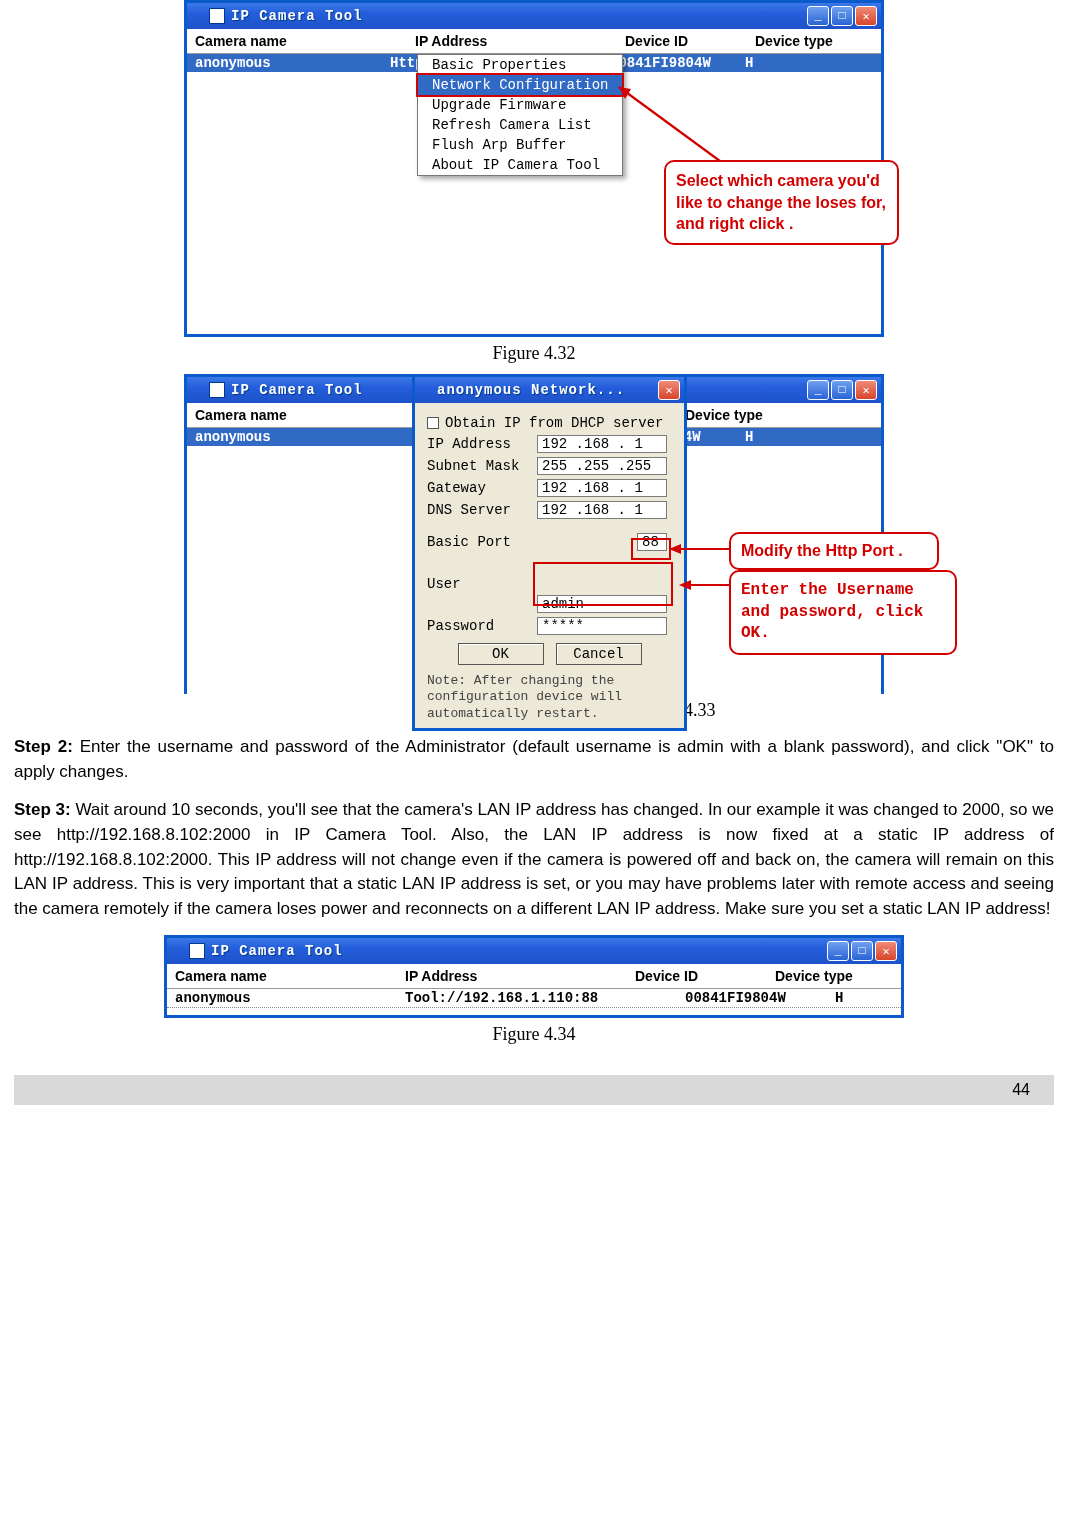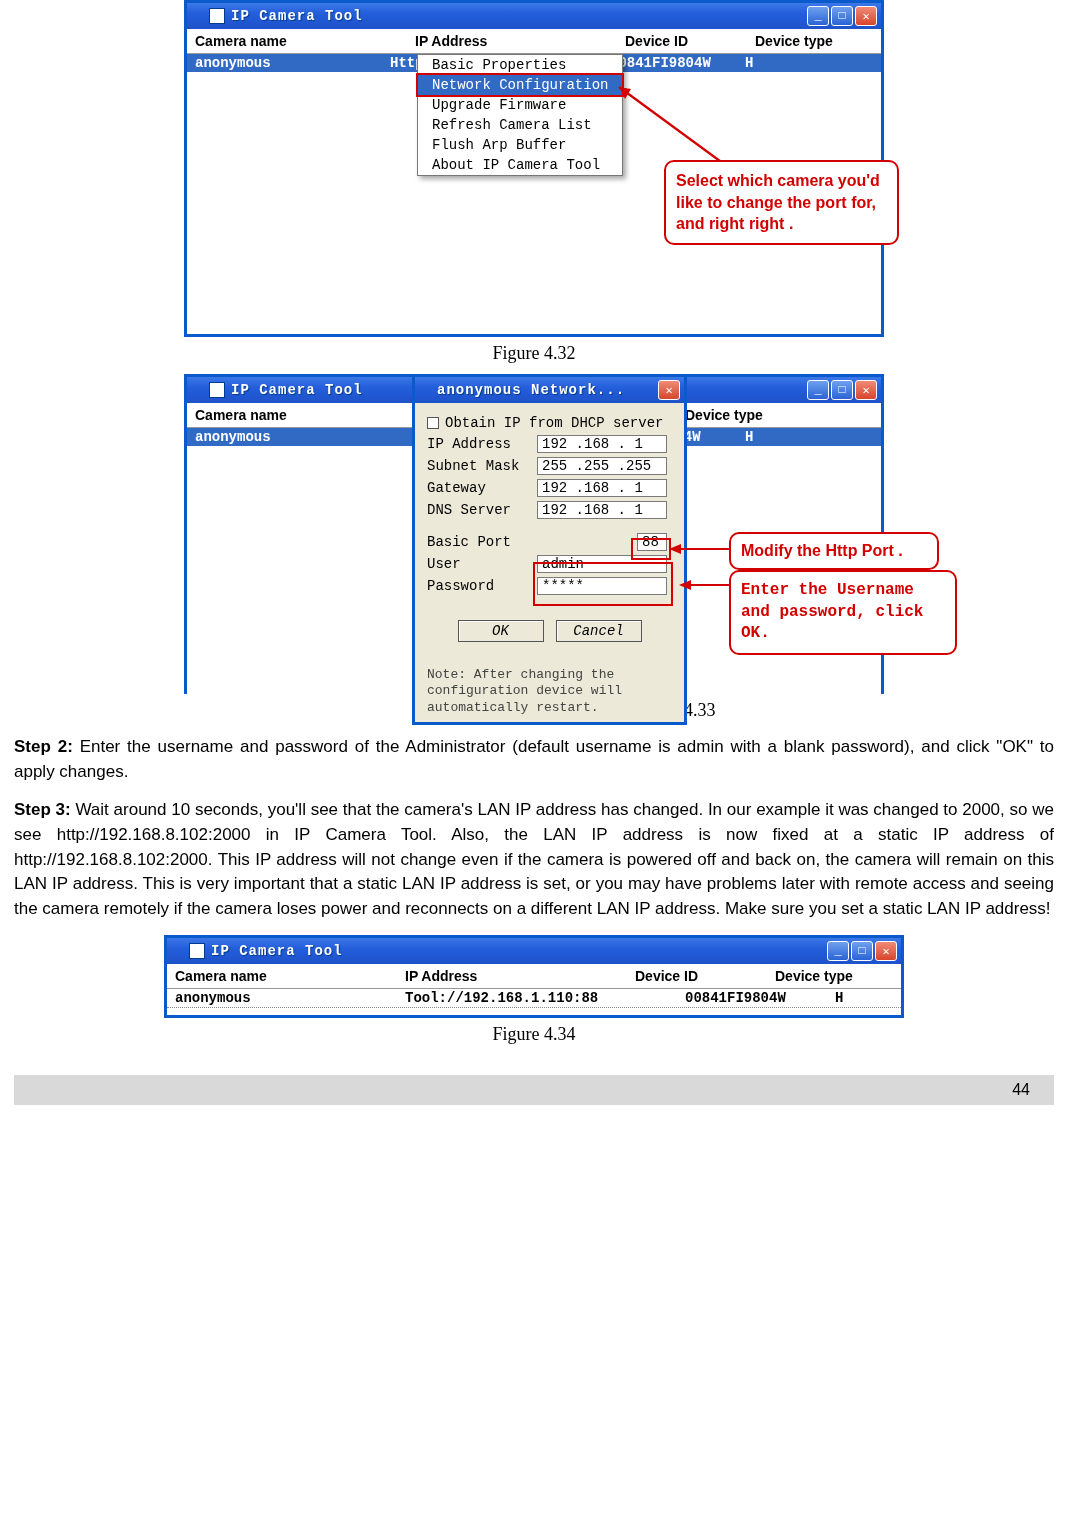--- a/index.html
+++ b/index.html
@@ -163,7 +163,7 @@
     <line x1="130" y1="100" x2="10" y2="12"></line>
     <polygon points="10,12 22,14 16,24"></polygon>
   </svg>
-  <div class="callout" style="left:480px; top:160px; width:235px;">Select which camera you'd like to change the port for, and right right .</div>
+  <div class="callout" style="left:480px; top:160px; width:235px;">Select which camera you'd like to change the loses for, and right click .</div>
 </div>
 <div class="figcap">Figure 4.32</div>
 </div>

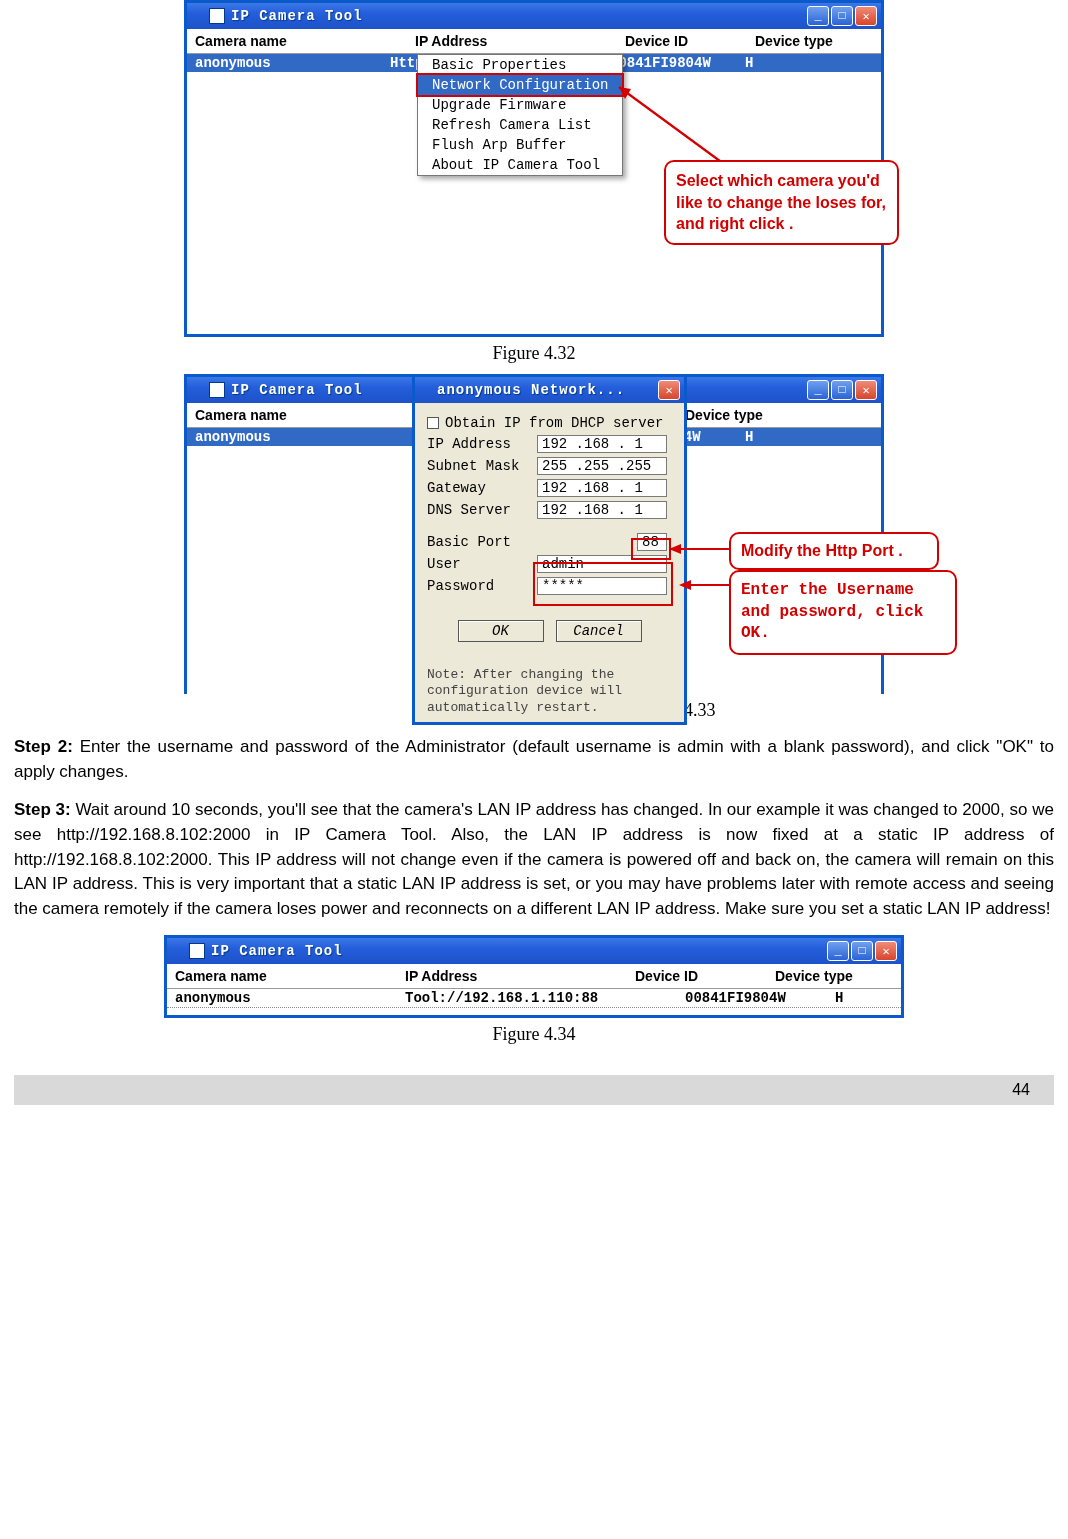--- a/index.html
+++ b/index.html
@@ -229,7 +229,7 @@
             </div>
         <div class="dlgrow">
               <span class="dlglbl">User</span>
-          <input class="txtin" style="width: 130px;" value="admin">
+          <input class="txtin" style="width: 130px; margin-top: 40px;" value="admin">
             </div>
         <div class="dlgrow">
               <span class="dlglbl">Password</span>

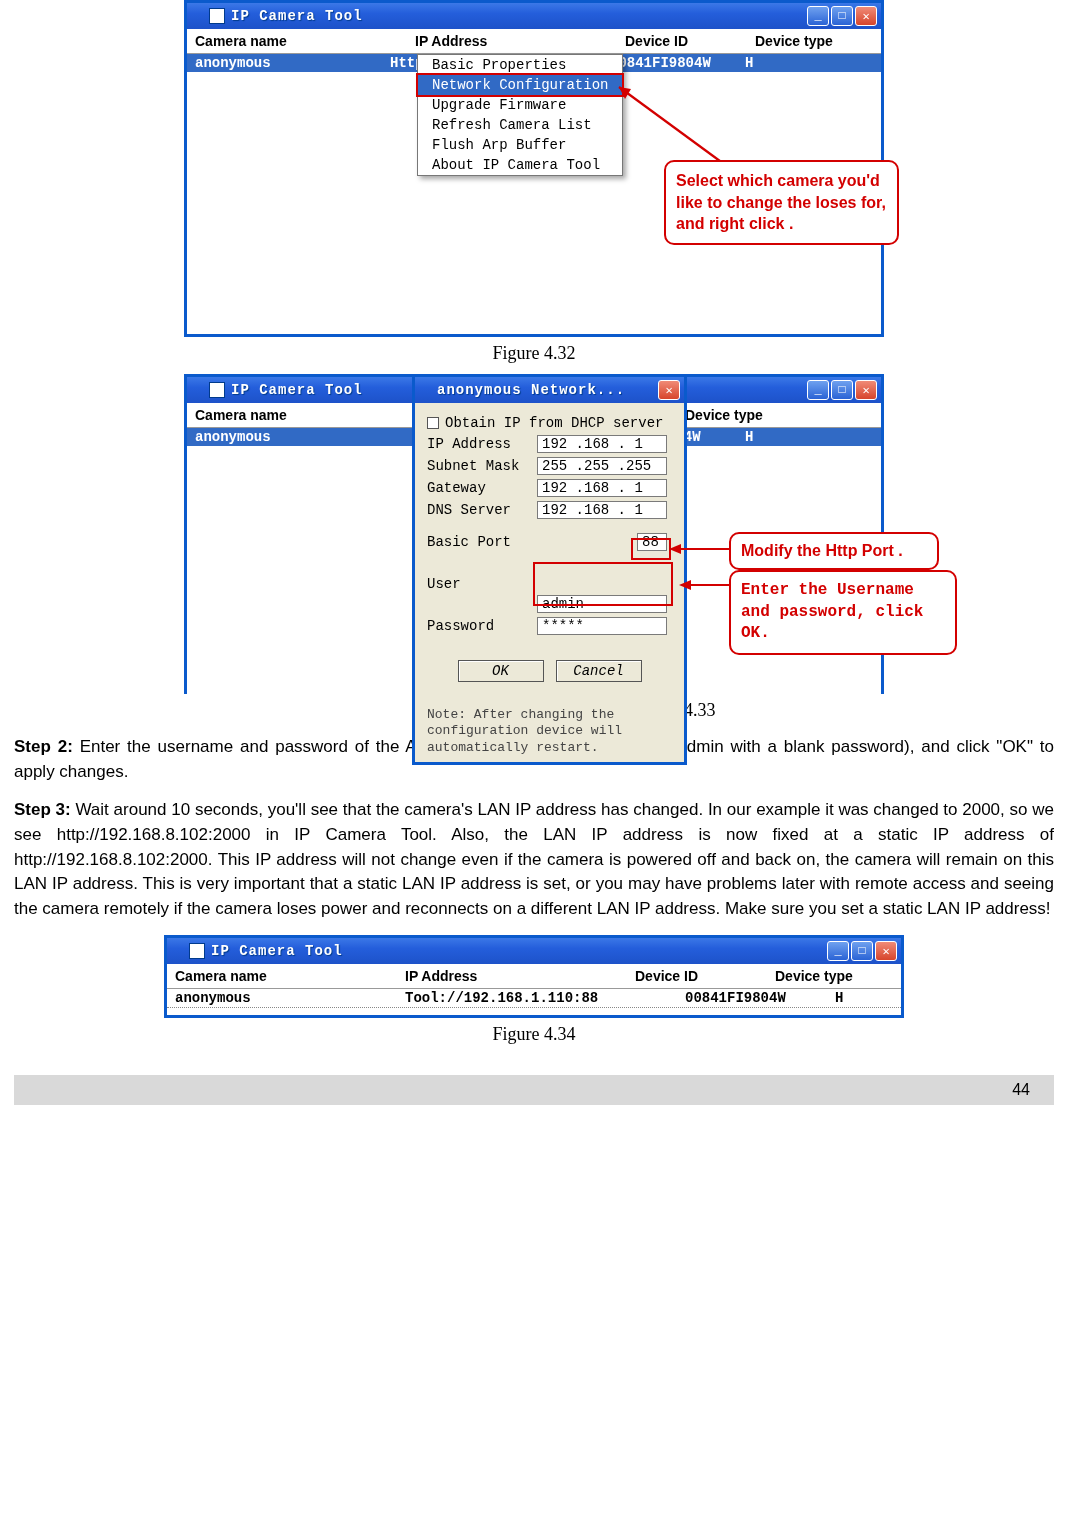--- a/index.html
+++ b/index.html
@@ -97,8 +97,7 @@
     font-family: "Courier New", monospace; font-size: 14px;
     background: #ece9d8; border: 1px solid #555; box-shadow: 1px 1px 0 #fff inset;
     width: 86px; height: 22px; display: inline-flex; align-items: center; justify-content: center;
-    margin: 17px 6px;
-    font-style: italic;
+    margin: 0 6px;
   }
   .note { font-size: 13px; color: #444; line-height: 1.25; margin-top: 8px; }
   .redbox { border: 2px solid #d30000; position: absolute; }

